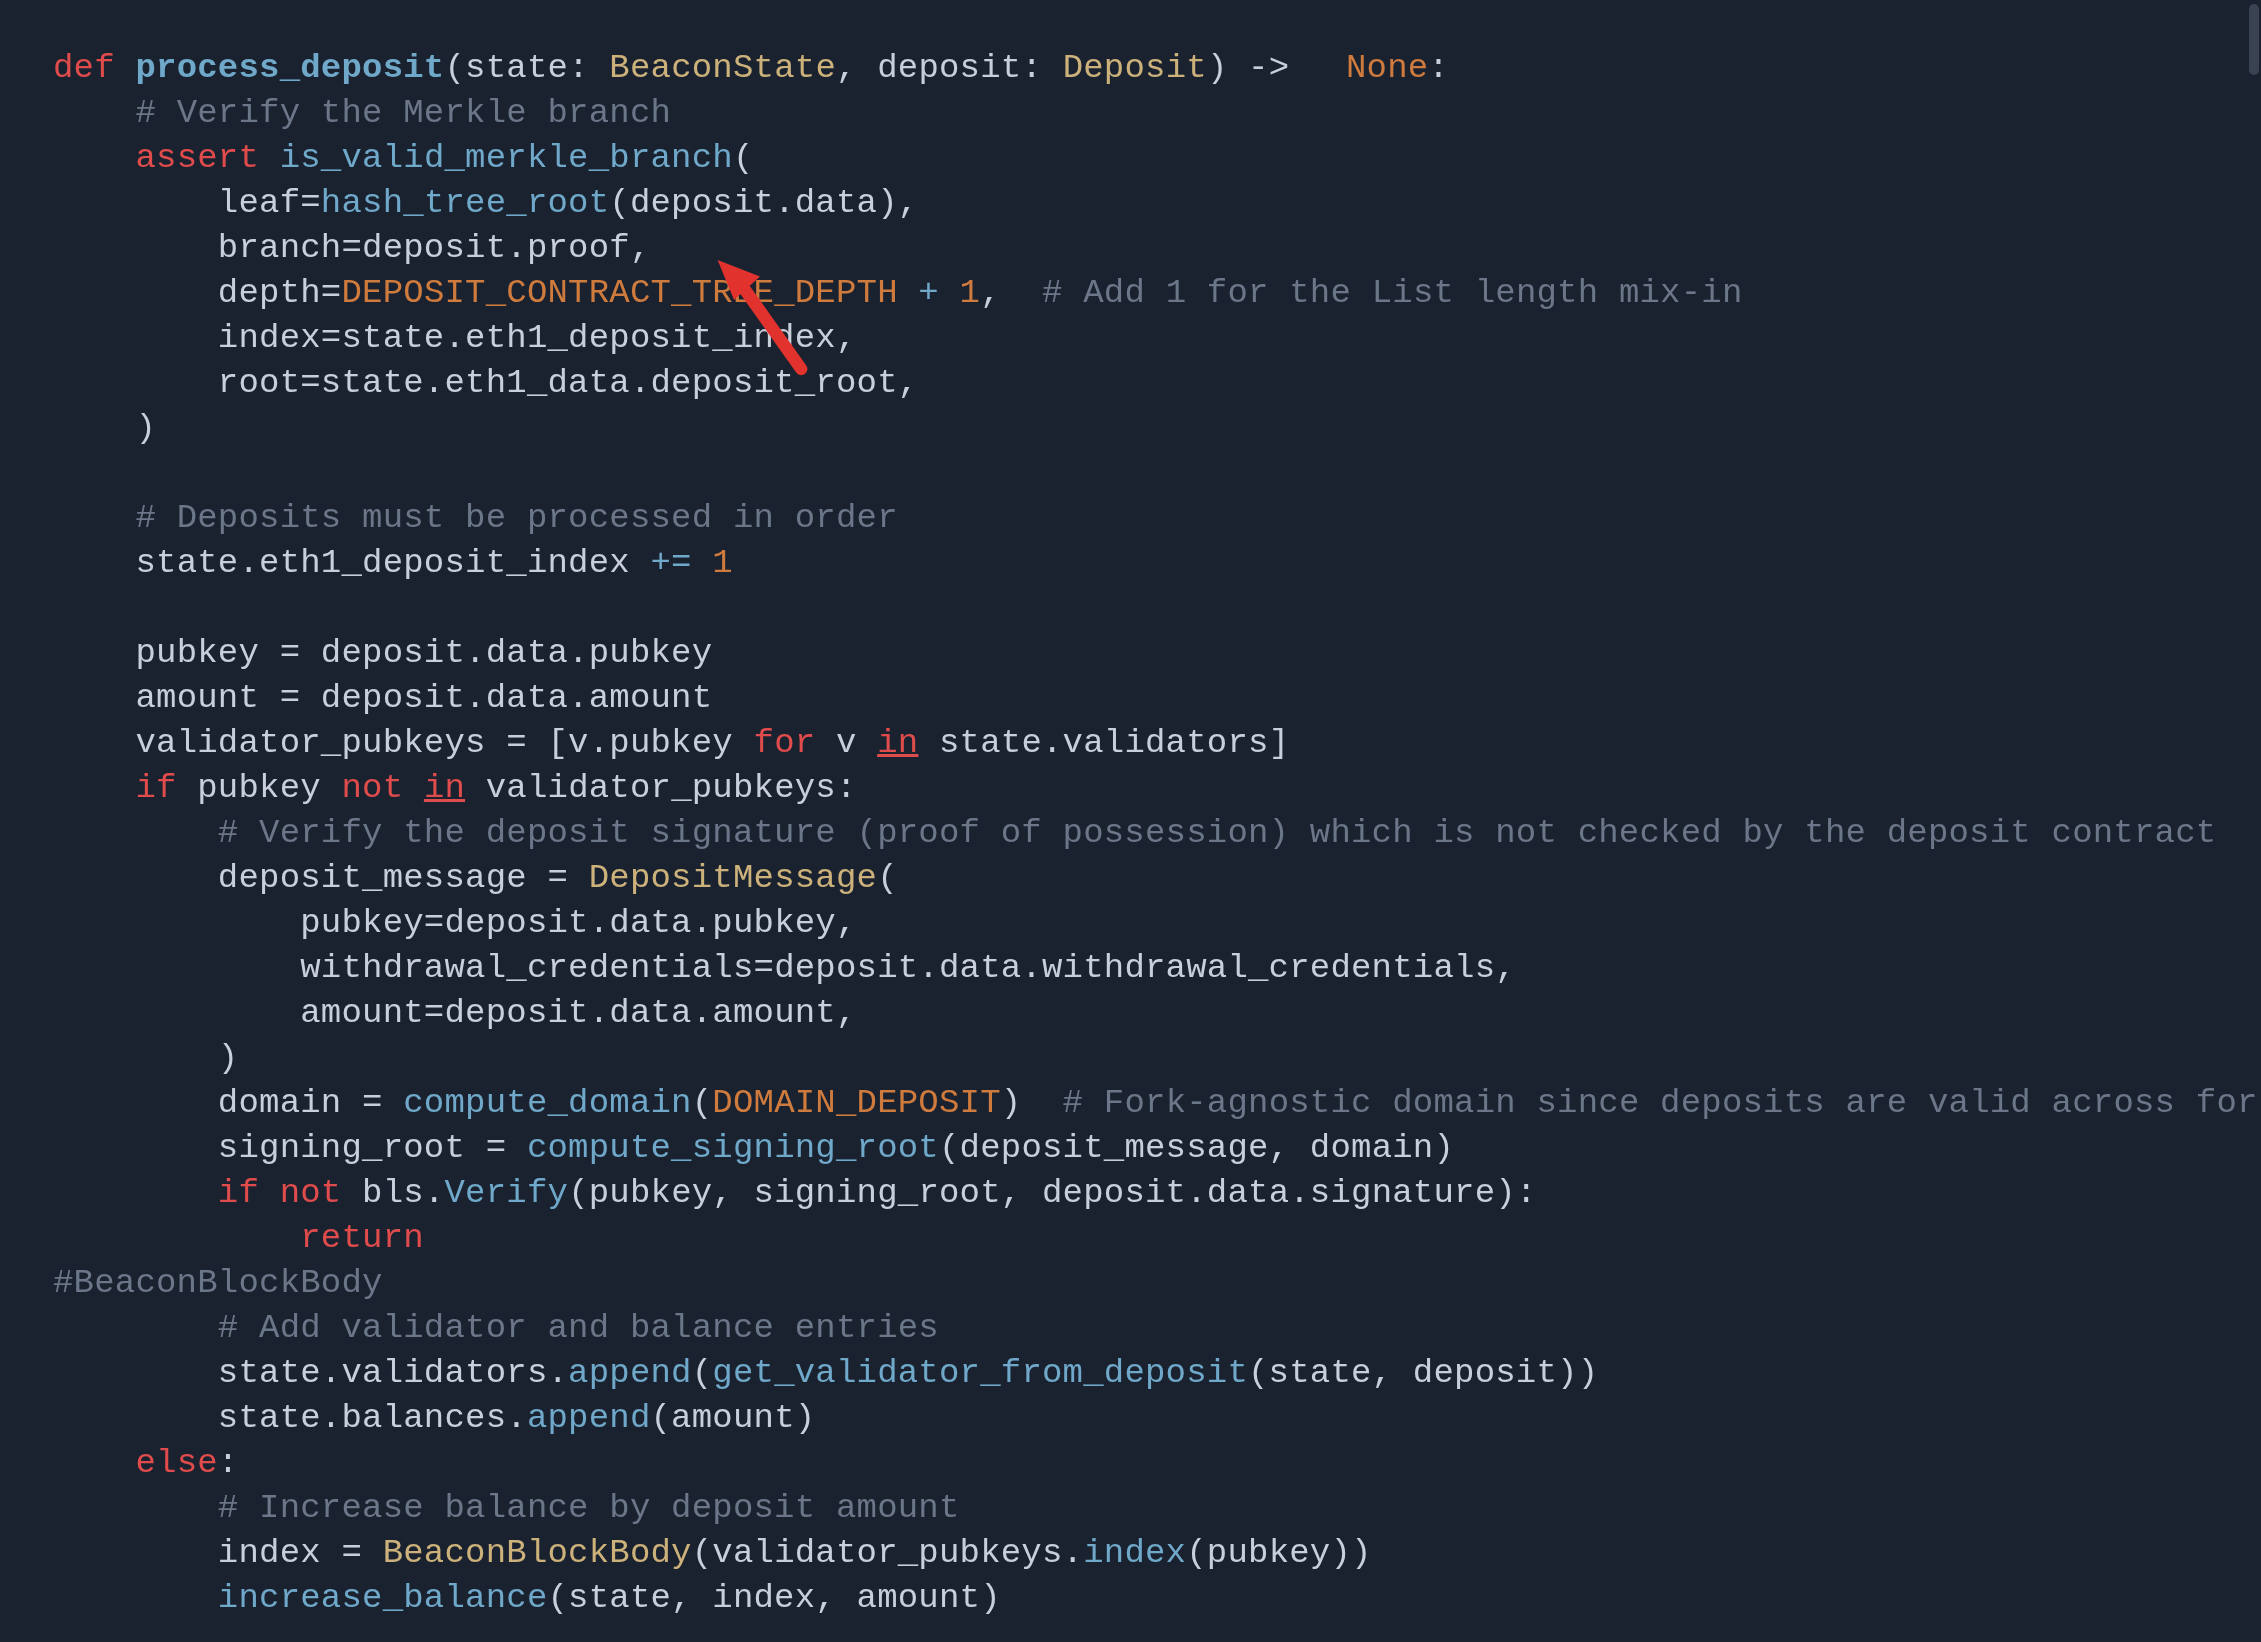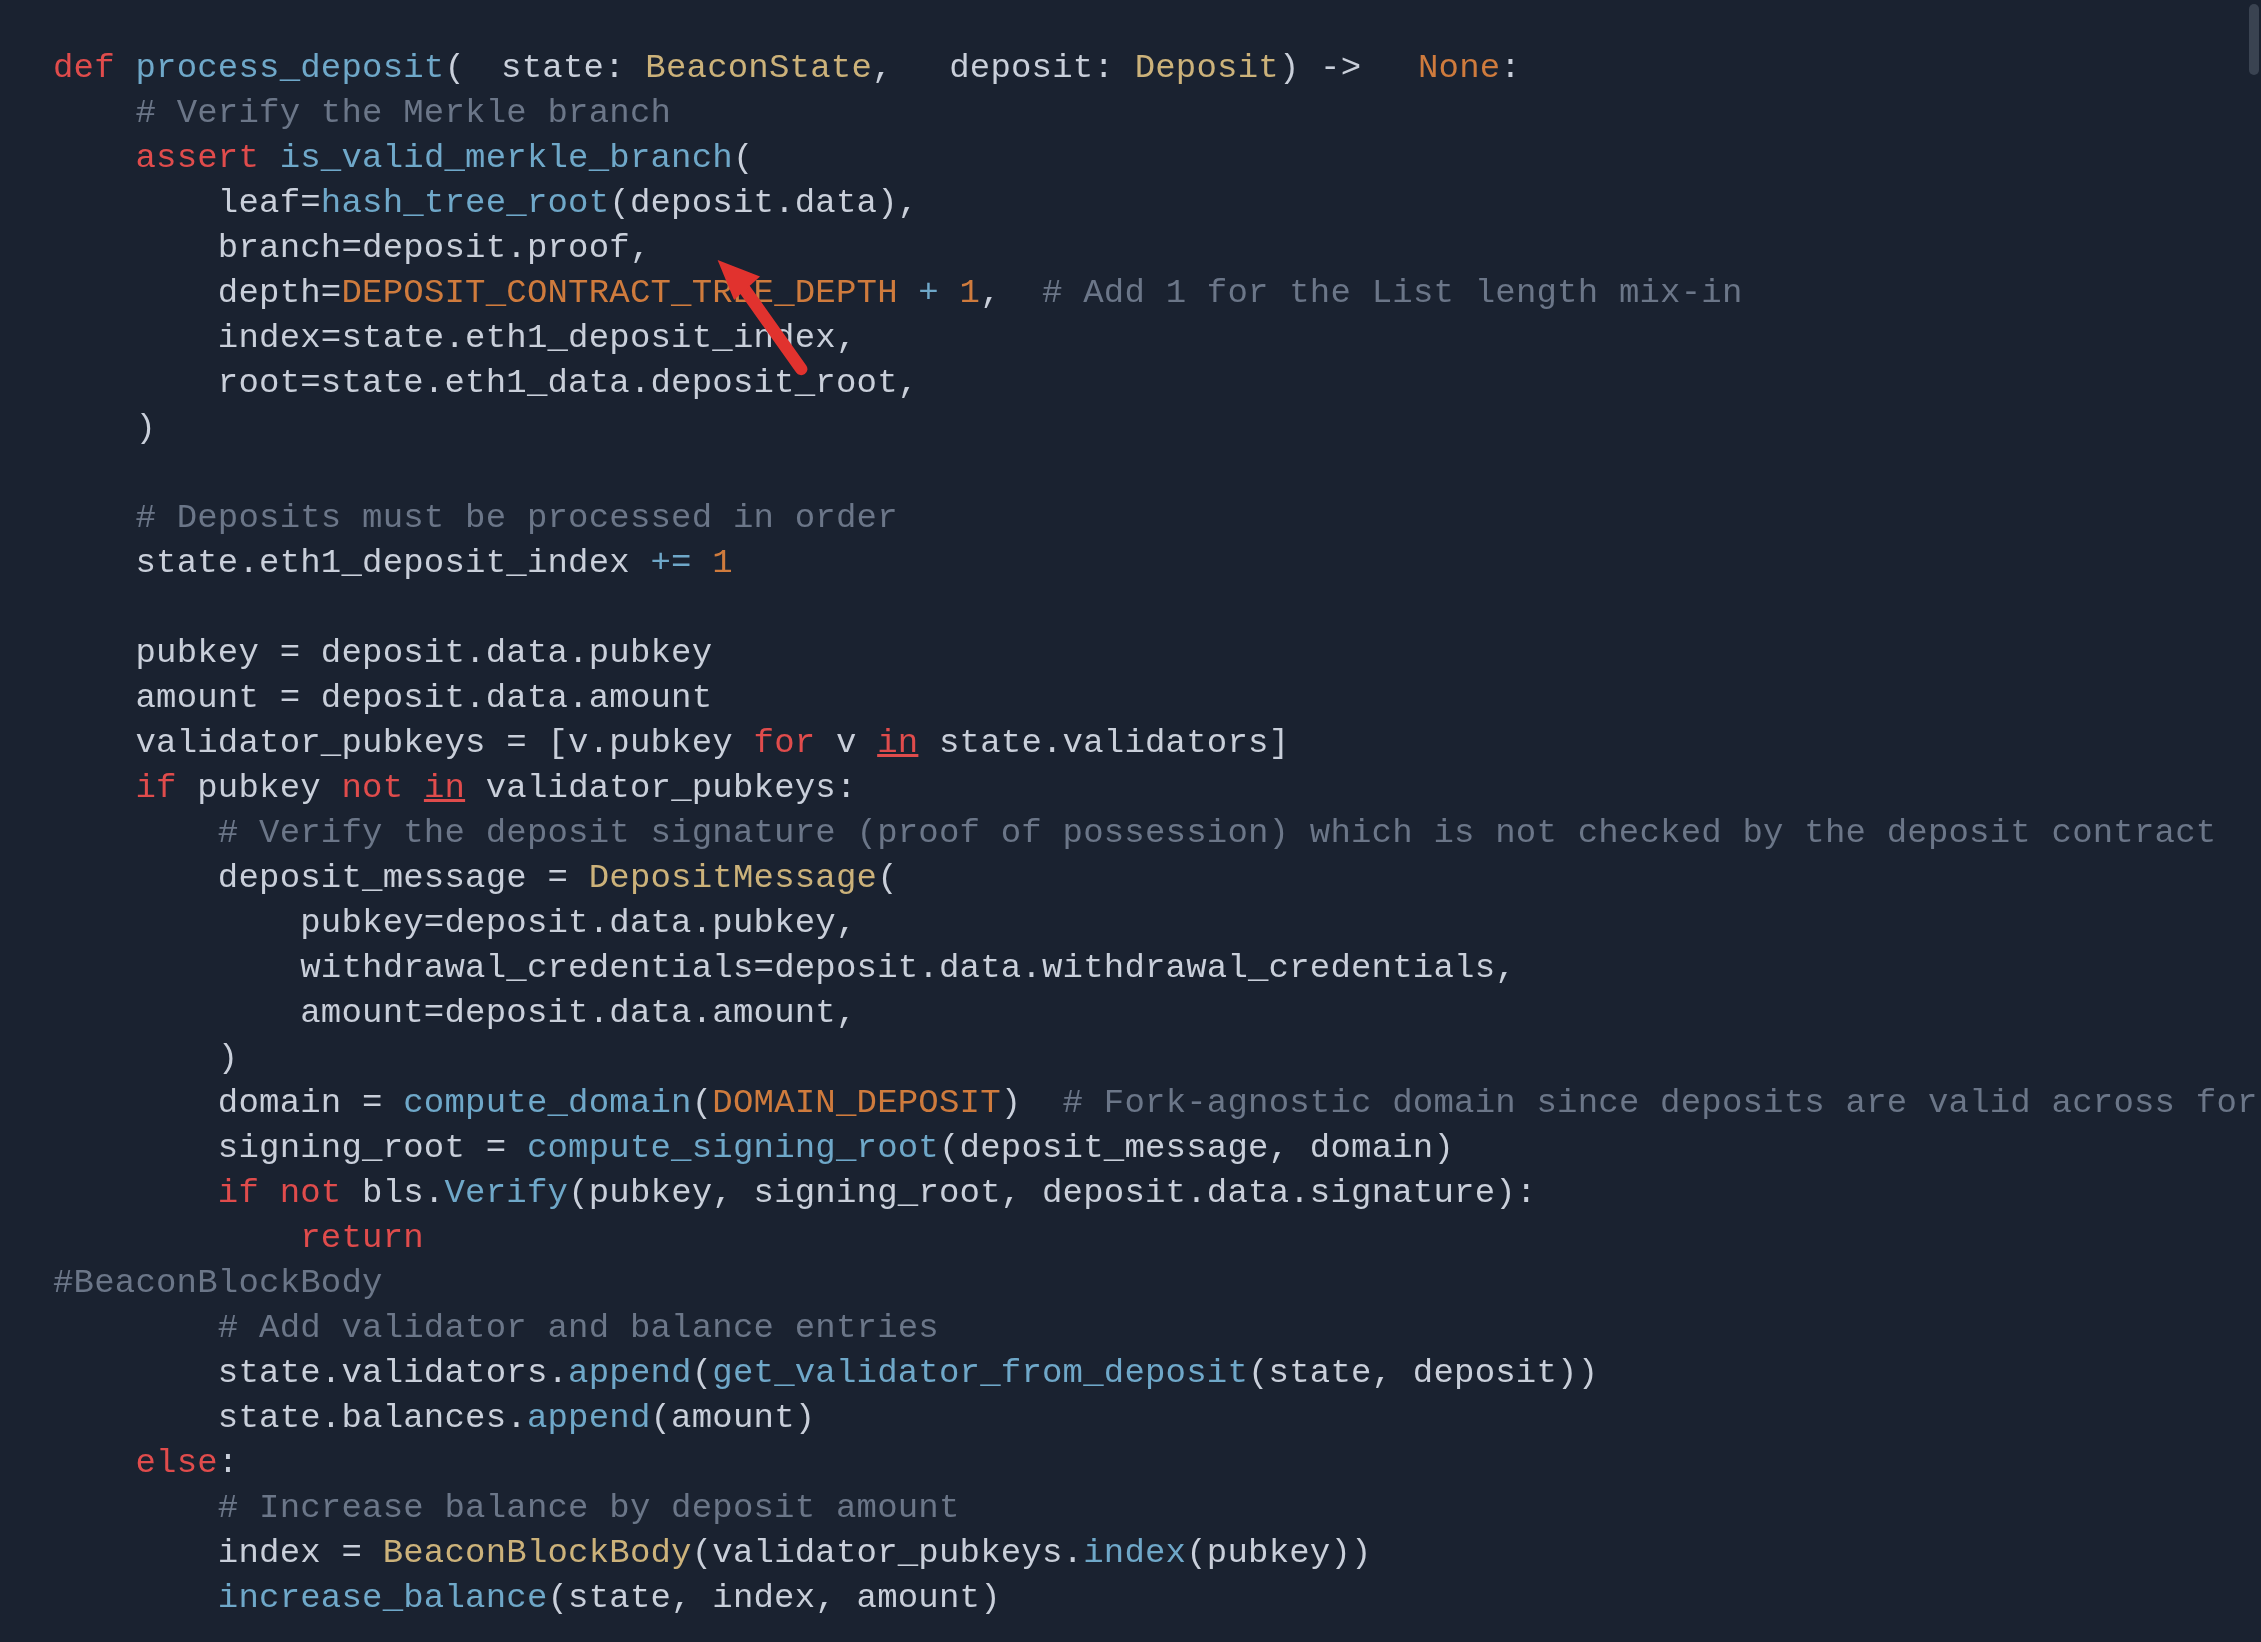--- a/index.html
+++ b/index.html
@@ -47,7 +47,7 @@
   .kw-ret   { color: var(--red); }
   .kw-assert{ color: var(--red); }
   .kw-else  { color: var(--red); margin-top: 16px; }
-  .func     { color: var(--cyan); }
+  .func     { color: var(--cyan); font-weight: bold; }
   .call     { color: var(--cyan); }
   .type     { color: var(--yellowish); }
   .const    { color: var(--orange); }

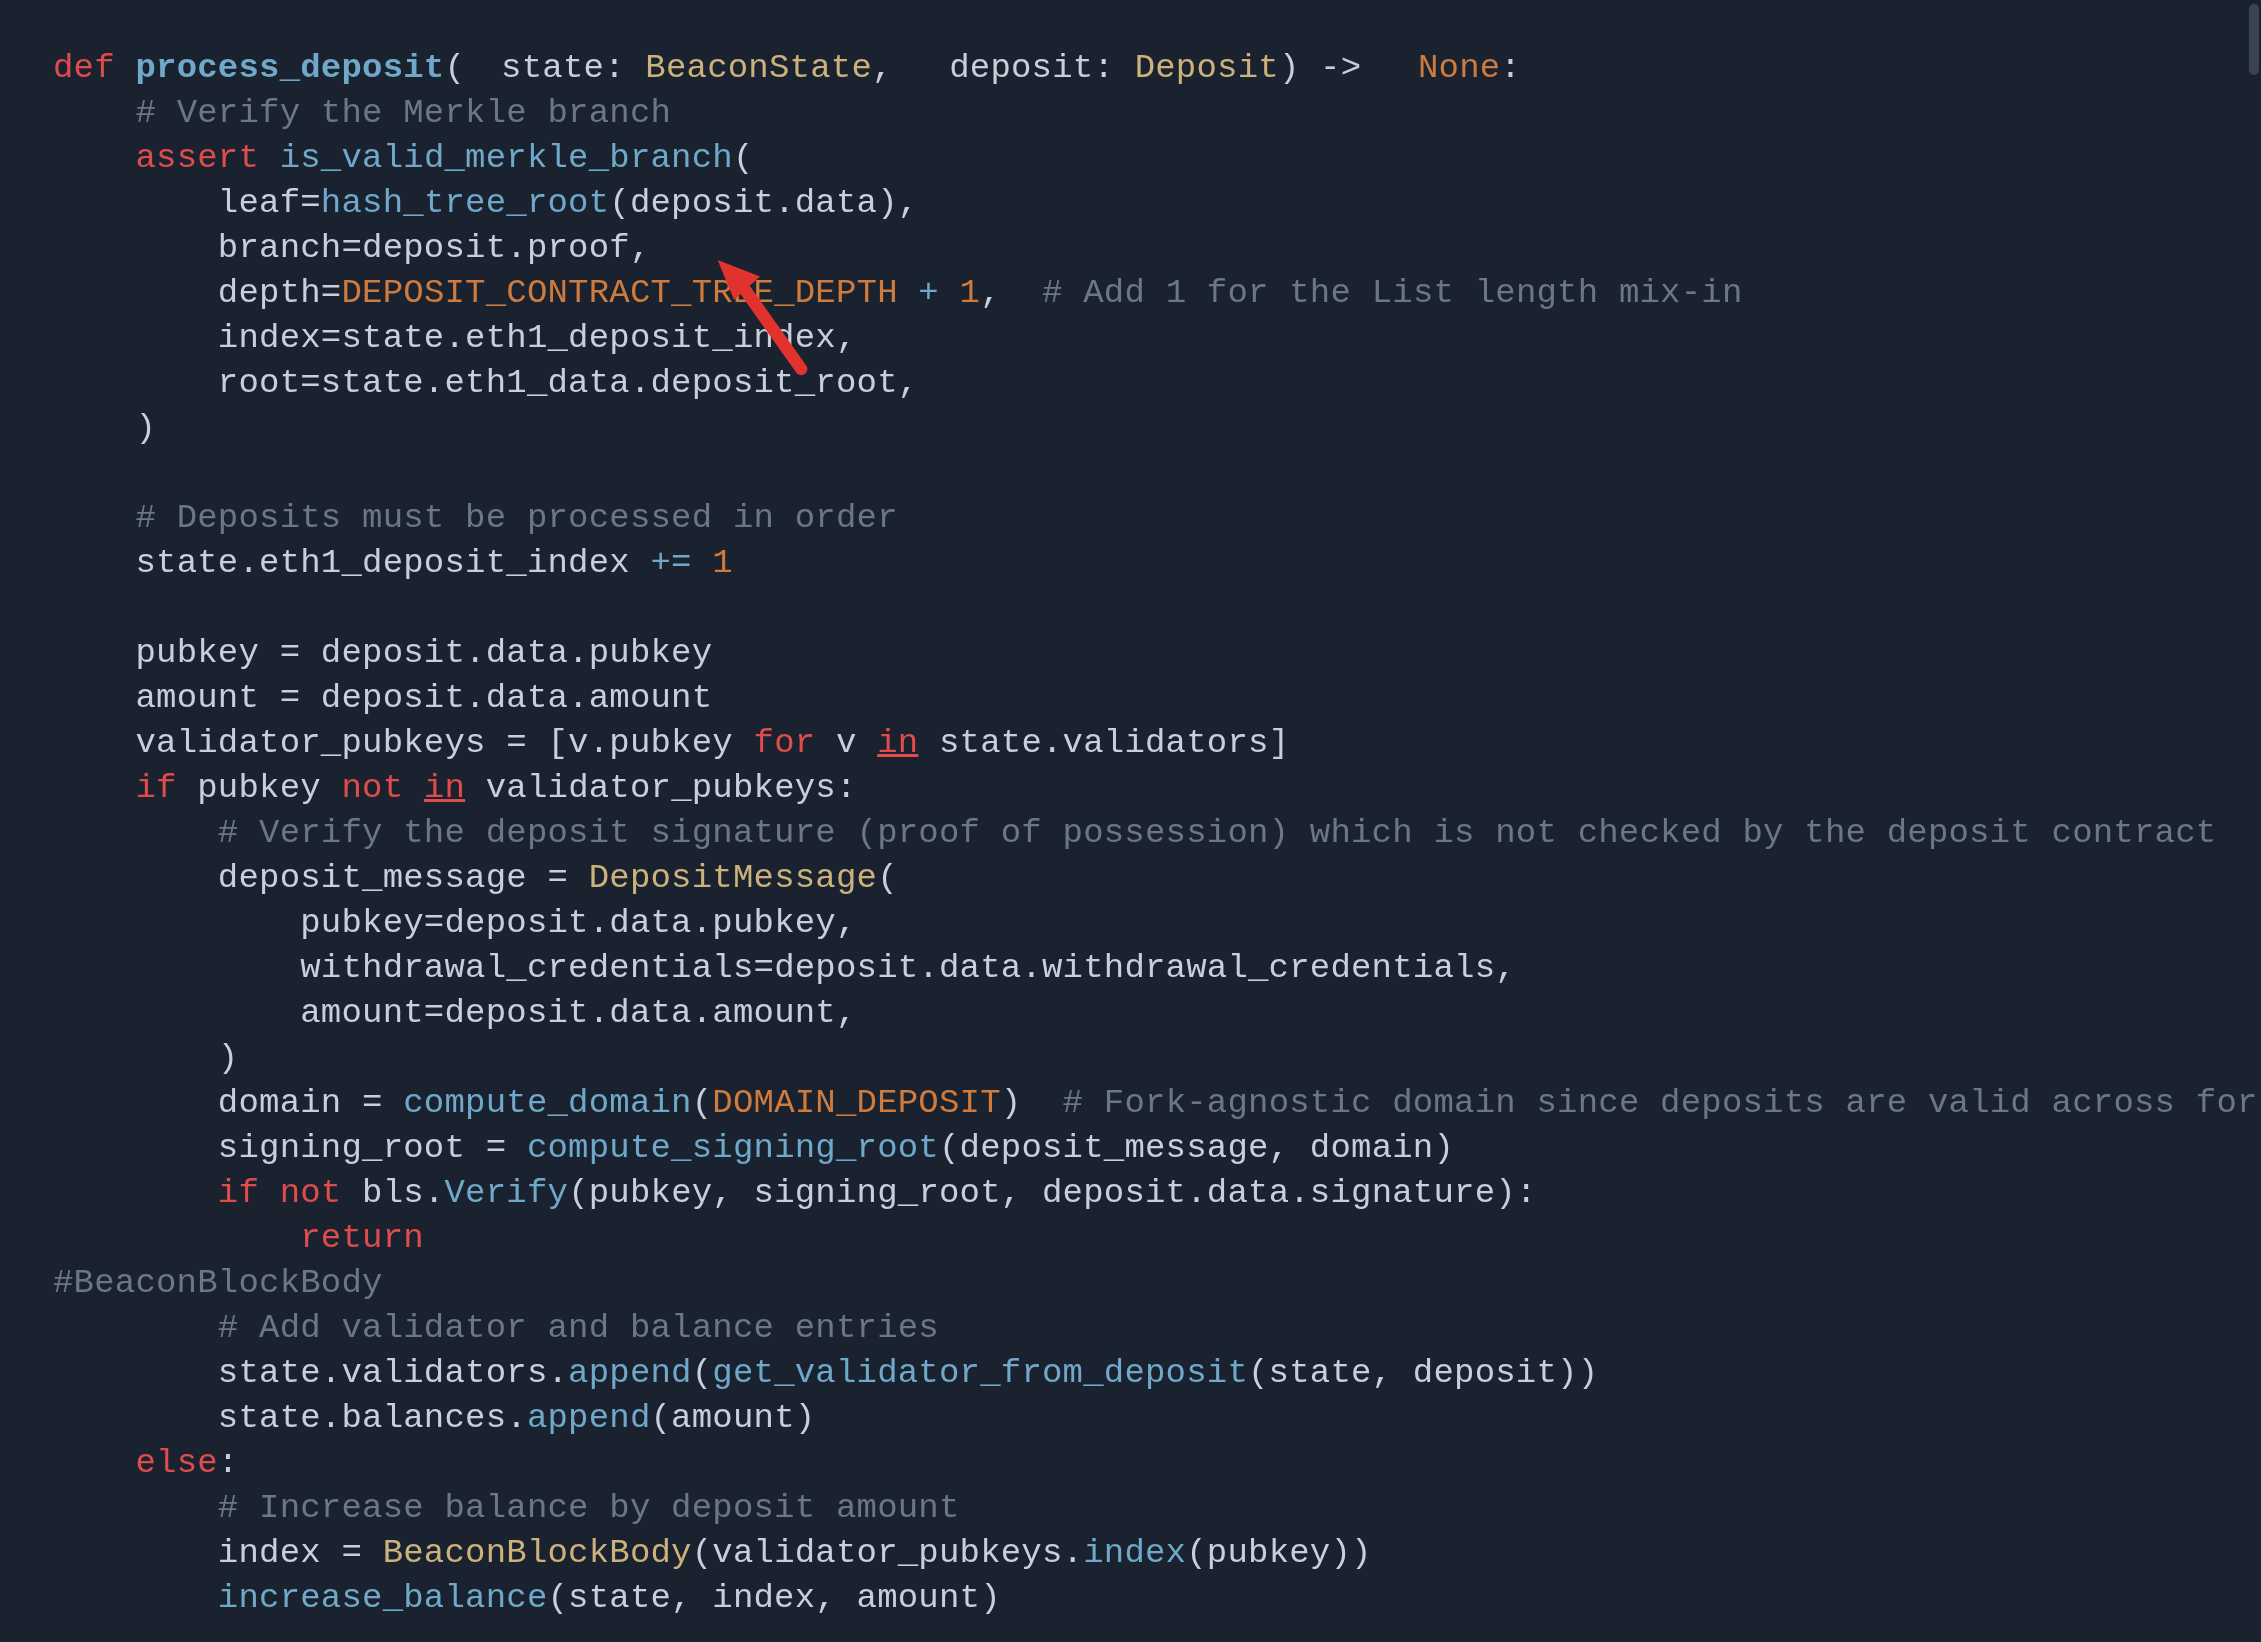--- a/index.html
+++ b/index.html
@@ -53,7 +53,7 @@
   .const    { color: var(--orange); }
   .num      { color: var(--orange); }
   .comment  { color: var(--dim); }
-  .param    { color: var(--fg); margin-left: 36px; }
+  .param    { color: var(--fg); }
   .none     { color: var(--orange); margin-left: 36px; }
   .op       { color: var(--cyan); }
   .op-plus  { color: var(--cyan); }

